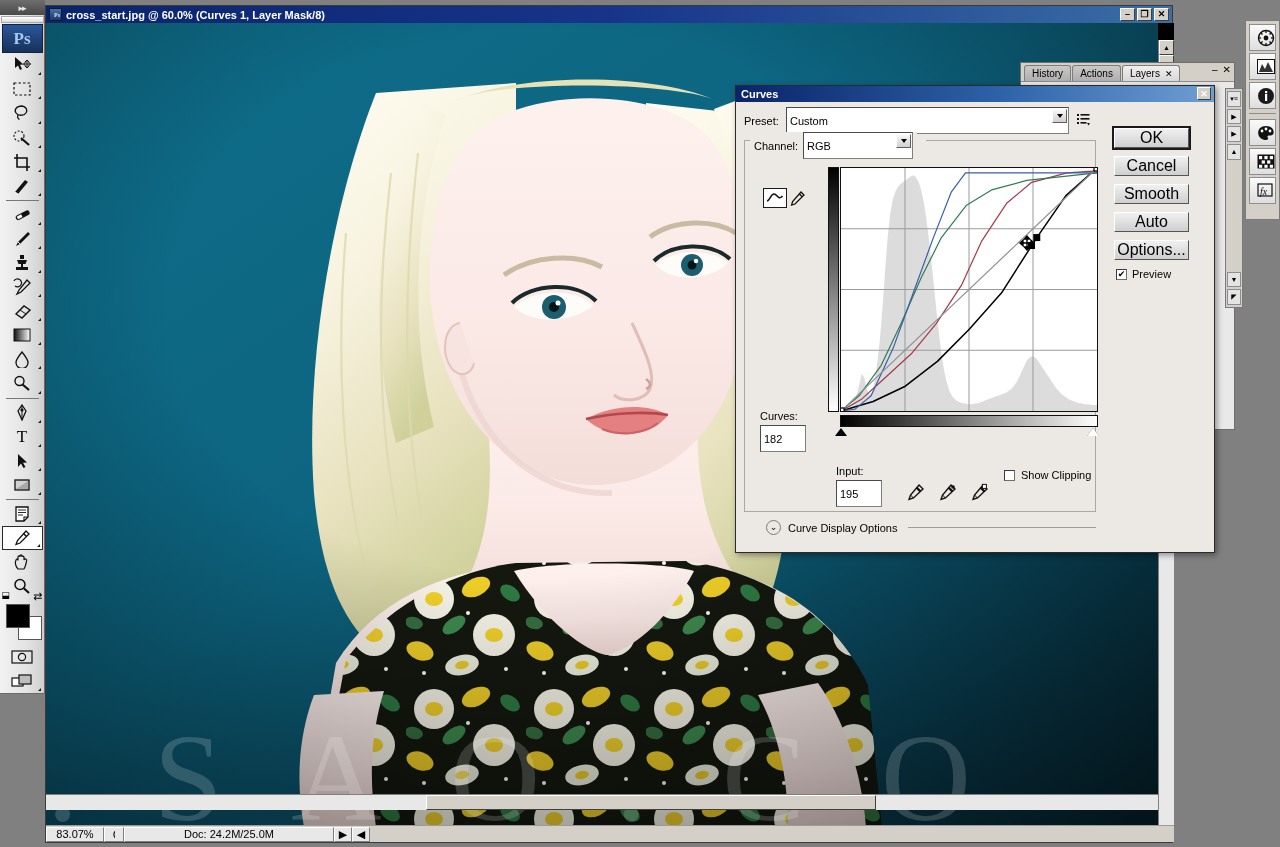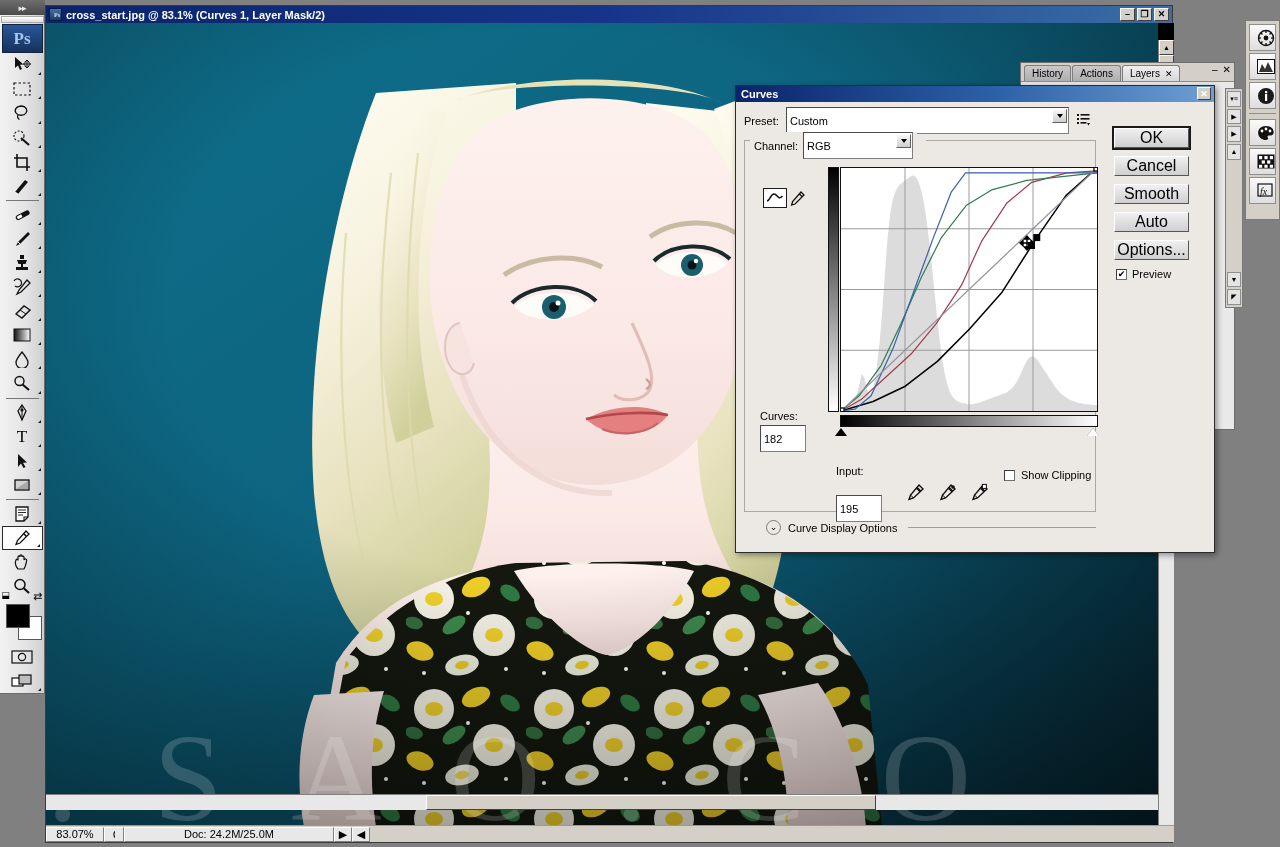--- a/index.html
+++ b/index.html
@@ -416,7 +416,7 @@
 <div id="docwin">
   <div id="doc-title">
     <div id="doc-icon">Ps</div>
-    <span>cross_start.jpg @ 83.1% (Curves 1, Layer Mask/2)</span>
+    <span>cross_start.jpg @ 60.0% (Curves 1, Layer Mask/8)</span>
     <div class="wbtns">
       <div class="wbtn">–</div>
       <div class="wbtn">❐</div>

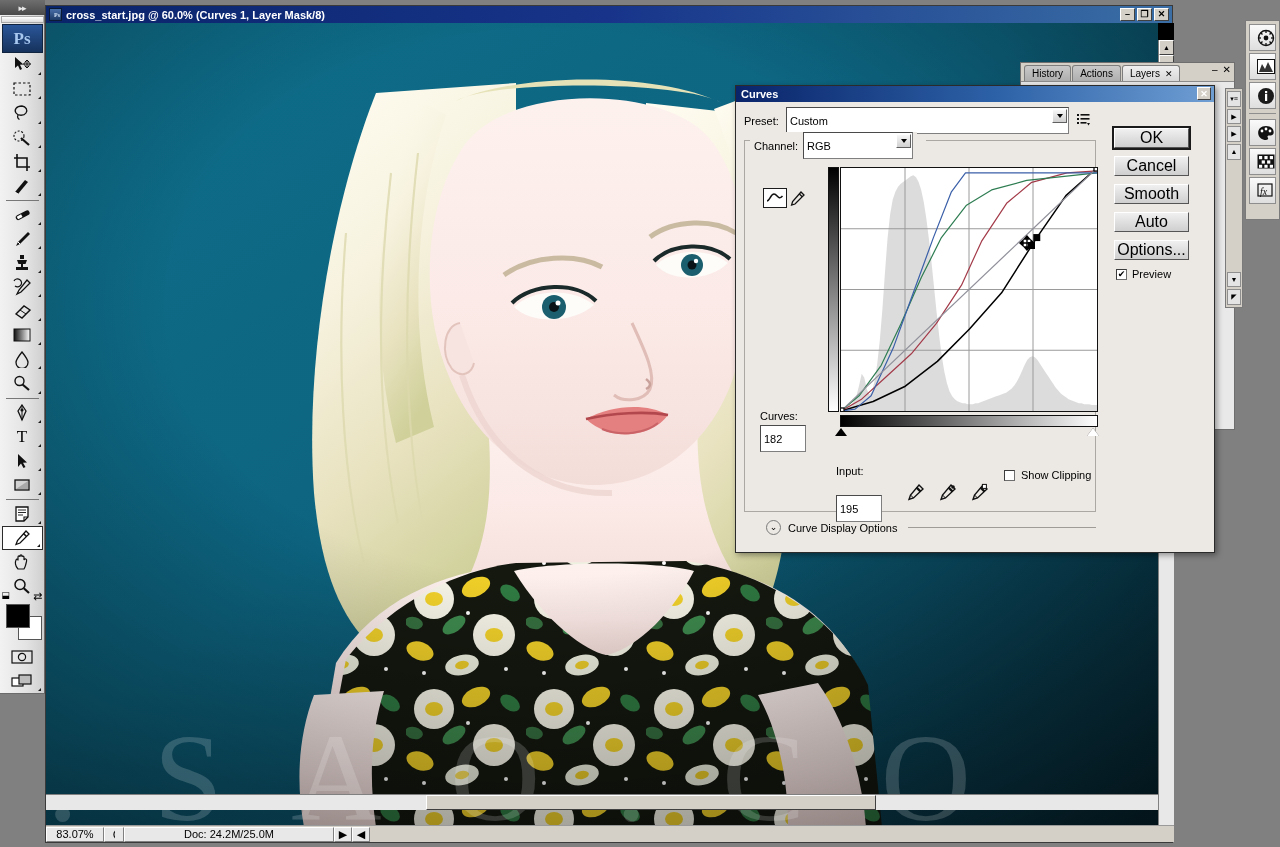--- a/index.html
+++ b/index.html
@@ -707,7 +707,7 @@
 
     <div style="position:absolute;left:100px;top:363px;">
       <div class="lbl">Input:</div>
-      <div class="inp" style="width:46px;margin-top:18px;">195</div>
+      <div class="inp" style="width:46px;margin-top:3px;">195</div>
     </div>
 
     <div style="position:absolute;left:170px;top:381px;display:flex;gap:12px;">

